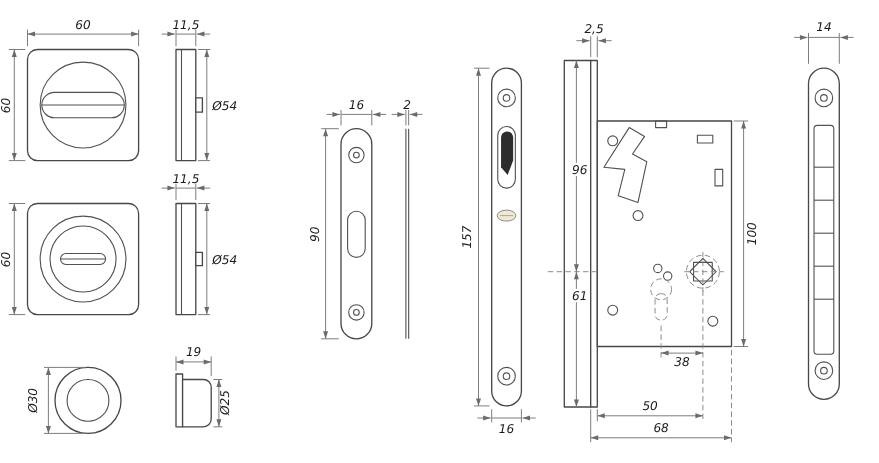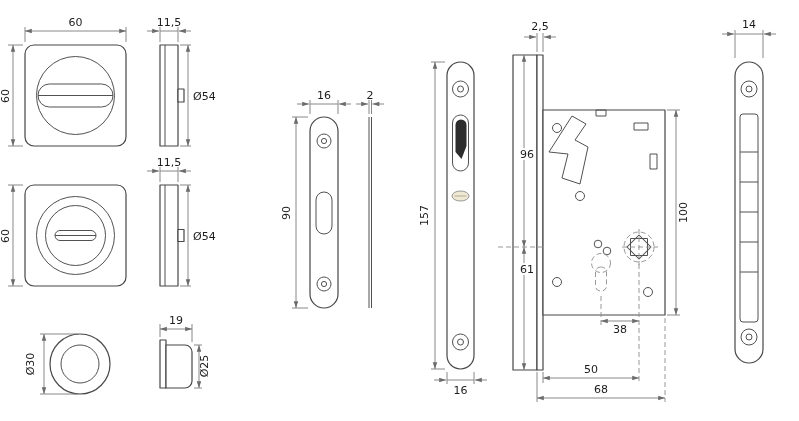--- a/index.html
+++ b/index.html
@@ -4,7 +4,7 @@
 <style>
   html, body { margin:0; padding:0; background:#f4f4f4; }
   .stage { width:799px; height:421px; background:#ffffff; position:relative;
-           font-family:"DejaVu Sans", sans-serif; overflow:hidden; }
+           font-family:"DejaVu Sans", sans-serif; overflow:hidden;font-style:italic; }
   svg { display:block; }
   .o   { fill:#ffffff; stroke:#474747; stroke-width:1.2; stroke-linejoin:round; }
   .d   { fill:none; stroke:#515151; stroke-width:1; stroke-linejoin:round; }

